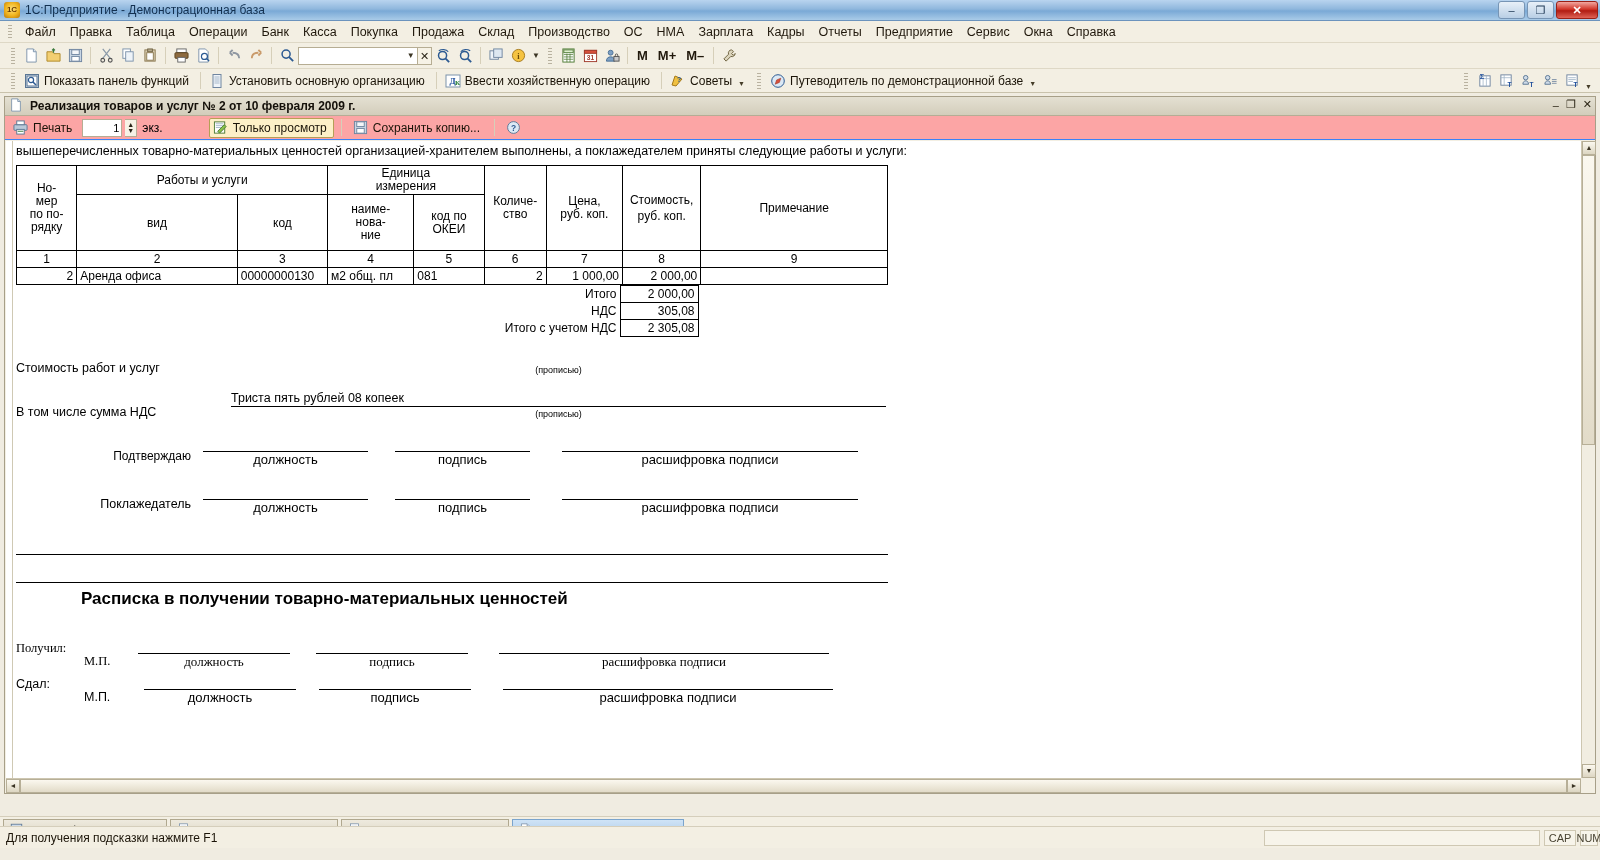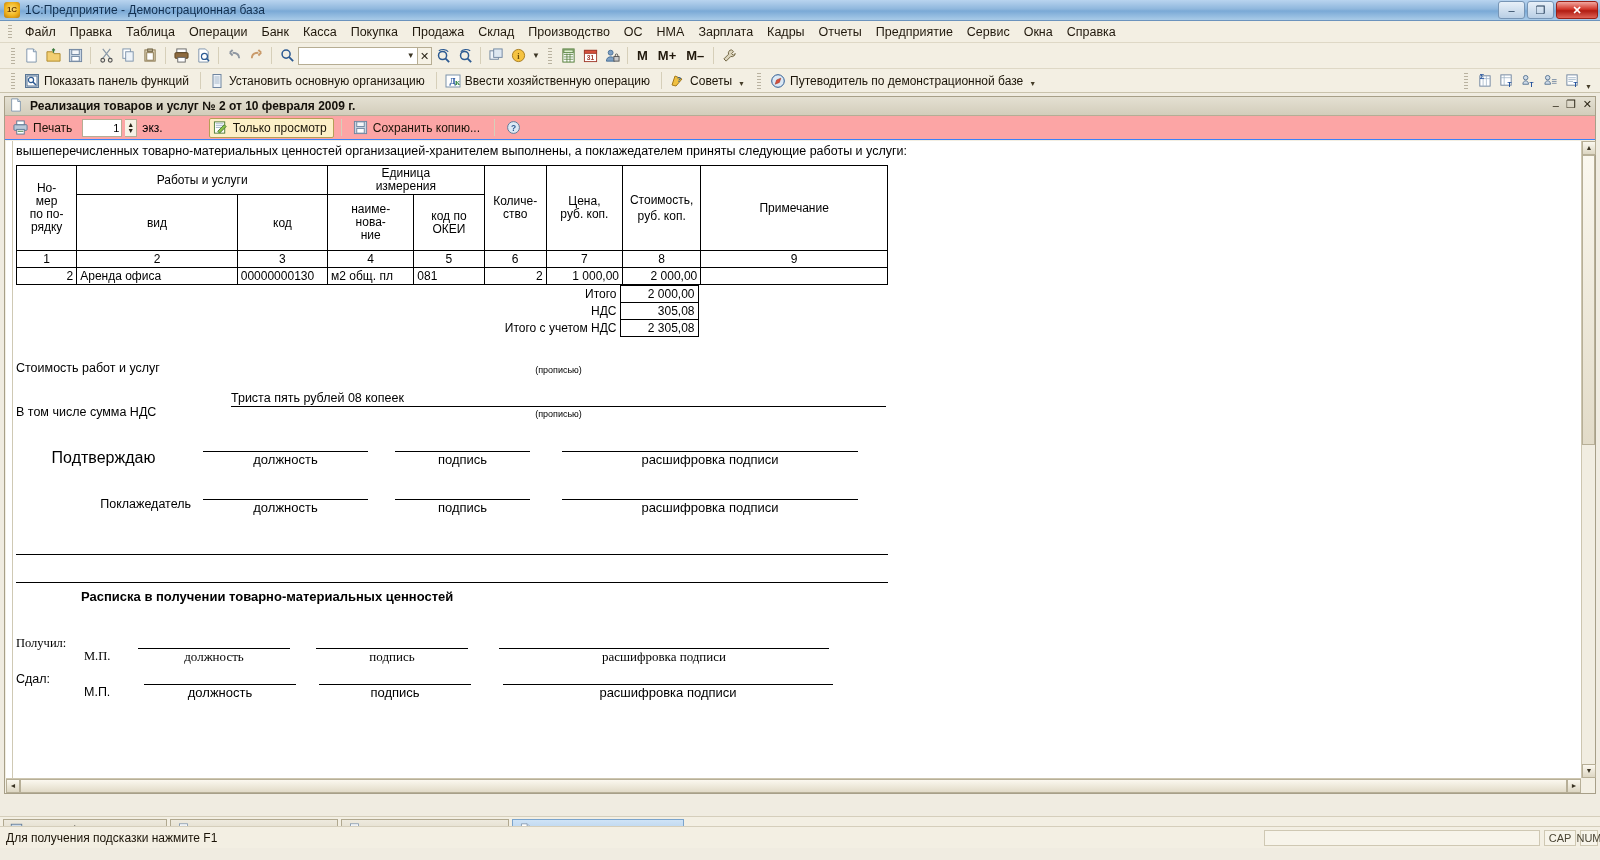--- a/index.html
+++ b/index.html
@@ -602,7 +602,7 @@
         </div>
 
         <div style="margin-top:22px; display:flex; align-items:flex-start;">
-          <div style="width:175px; text-align:center; font-size:16px; padding-top:8px;">Подтверждаю</div>
+          <div style="width:175px; text-align:right; font-size:12px; padding-top:8px;">Подтверждаю</div>
           <div style="width:165px; margin-left:12px;">
             <div class="ulined" style="height:11px;"></div>
             <div class="tiny-cap">должность</div>

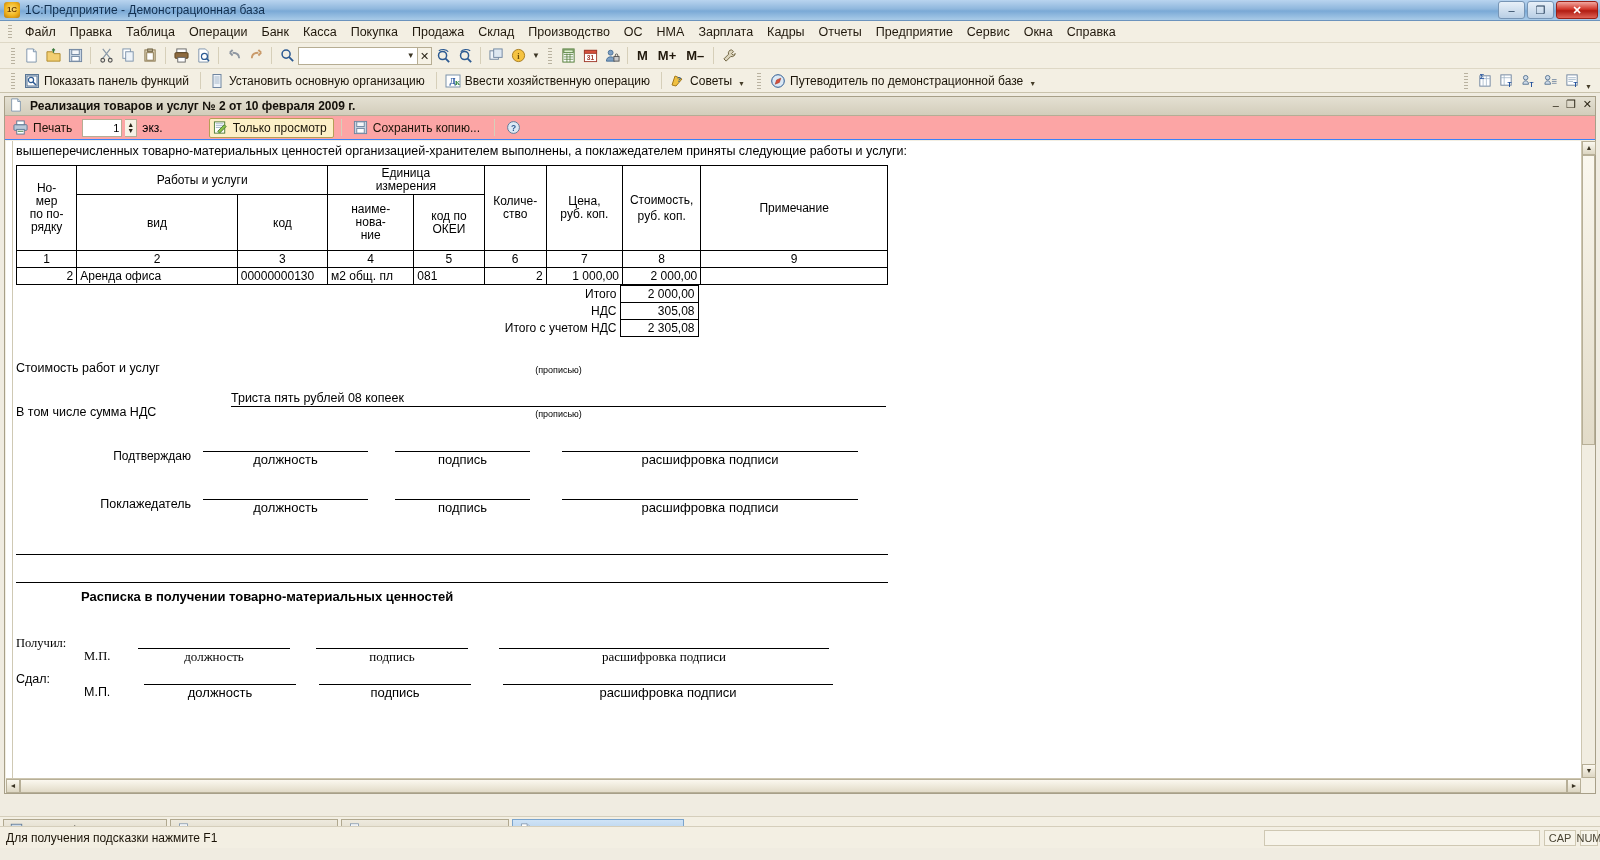--- a/index.html
+++ b/index.html
@@ -638,7 +638,7 @@
           <div style="height:28px; border-bottom:1px solid #000;"></div>
         </div>
 
-        <div style="margin-top:6px; margin-left:65px; font-size:13px; font-weight:bold;">Расписка в получении товарно-материальных ценностей</div>
+        <div style="margin-top:6px; margin-left:65px; font-size:17px; font-weight:bold;">Расписка в получении товарно-материальных ценностей</div>
 
         <div style="margin-top:32px; position:relative; height:30px;font-family:Liberation Serif, serif;">
           <div style="position:absolute; left:0; top:0; font-size:12.5px;">Получил:</div>

